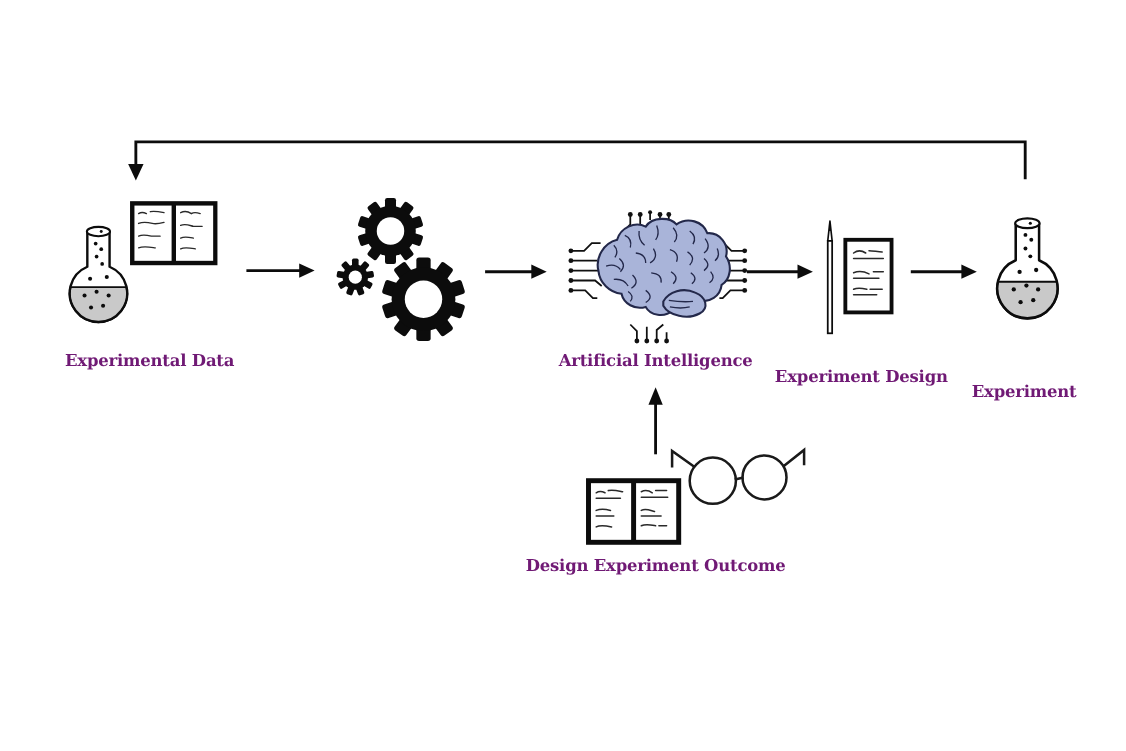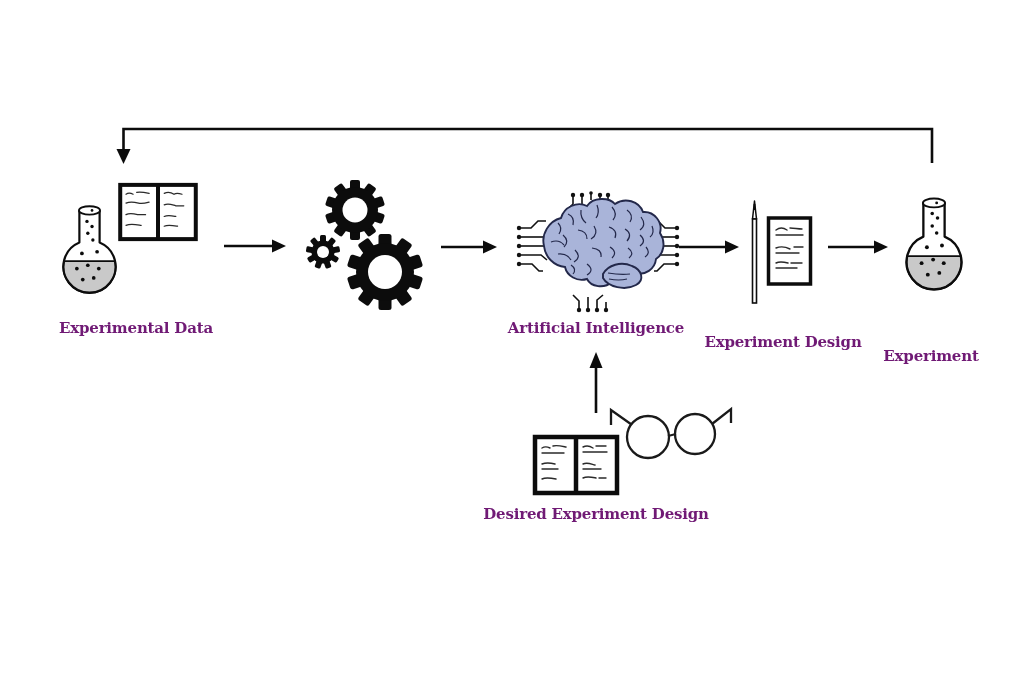--- a/index.html
+++ b/index.html
@@ -287,7 +287,7 @@
       <line x1="160" y1="38" x2="168" y2="36"></line>
     </g>
   </svg>
-  <div class="node-label" style="left:596px;top:505px;">Desired Experiment Design</div>
+  <div class="node-label" style="left:596px;top:505px;">Design Experiment Outcome</div>
 
 </div>
 

